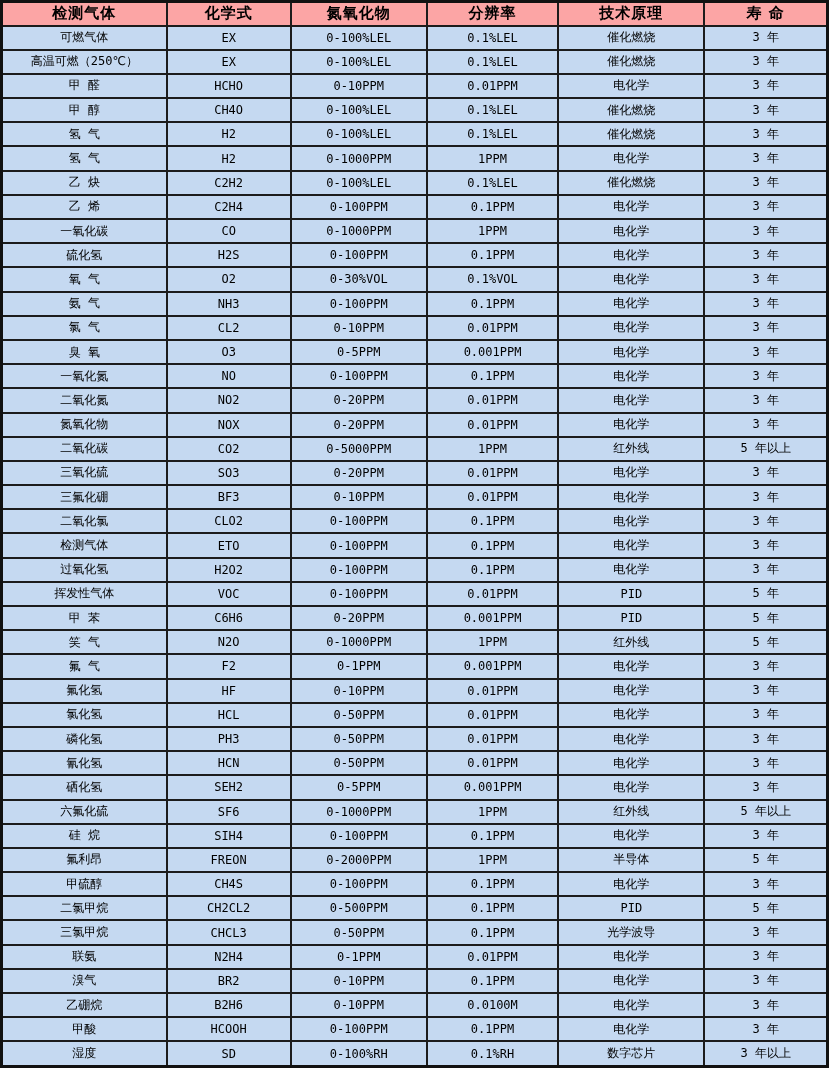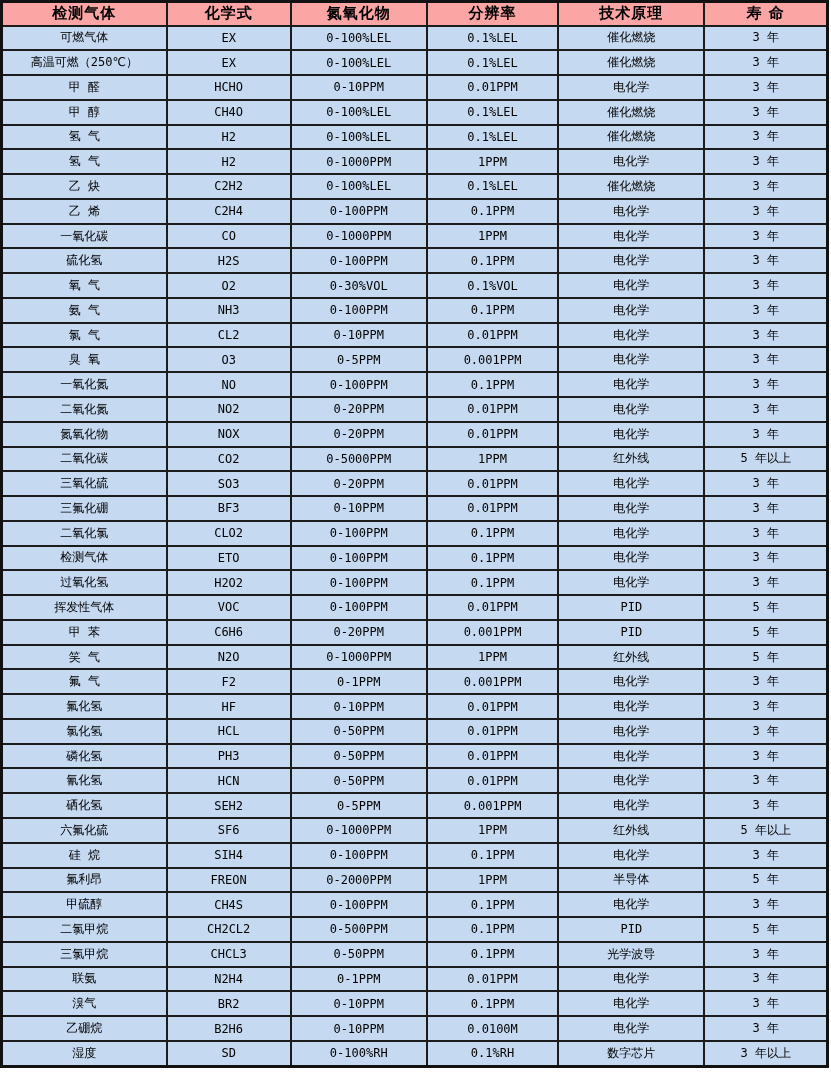--- a/index.html
+++ b/index.html
@@ -404,6 +404,14 @@
     <td>3 年</td>
   </tr>
       <tr>
+    <td>甲酸</td>
+    <td>HCOOH</td>
+    <td>0-100PPM</td>
+    <td>0.1PPM</td>
+    <td>电化学</td>
+    <td>3 年</td>
+  </tr>
+      <tr>
     <td>湿度</td>
     <td>SD</td>
     <td>0-100%RH</td>

